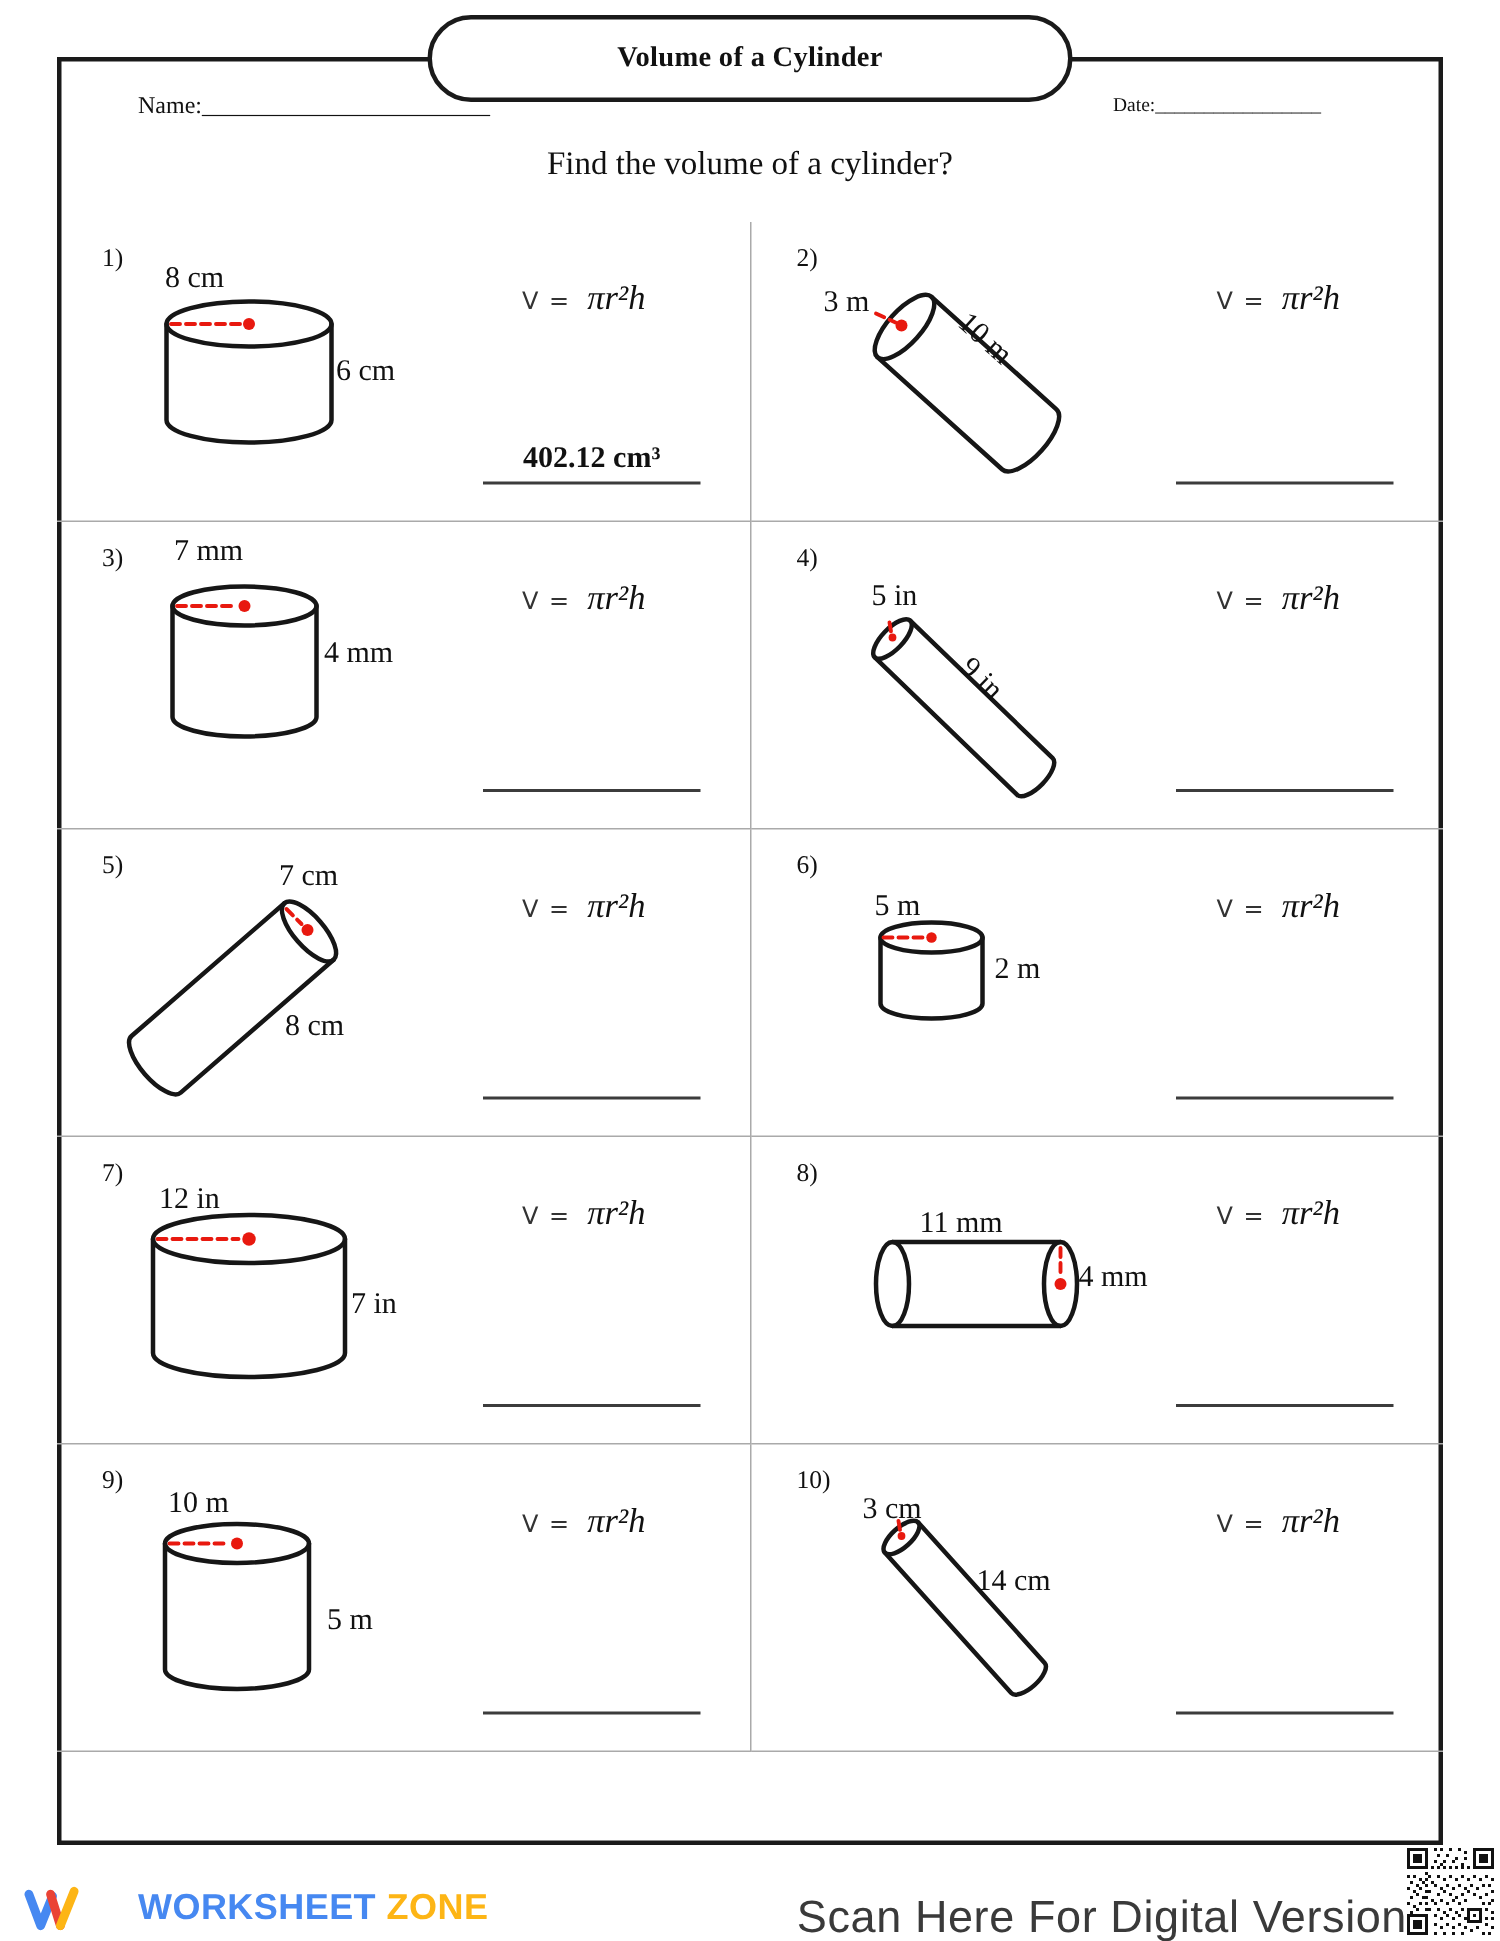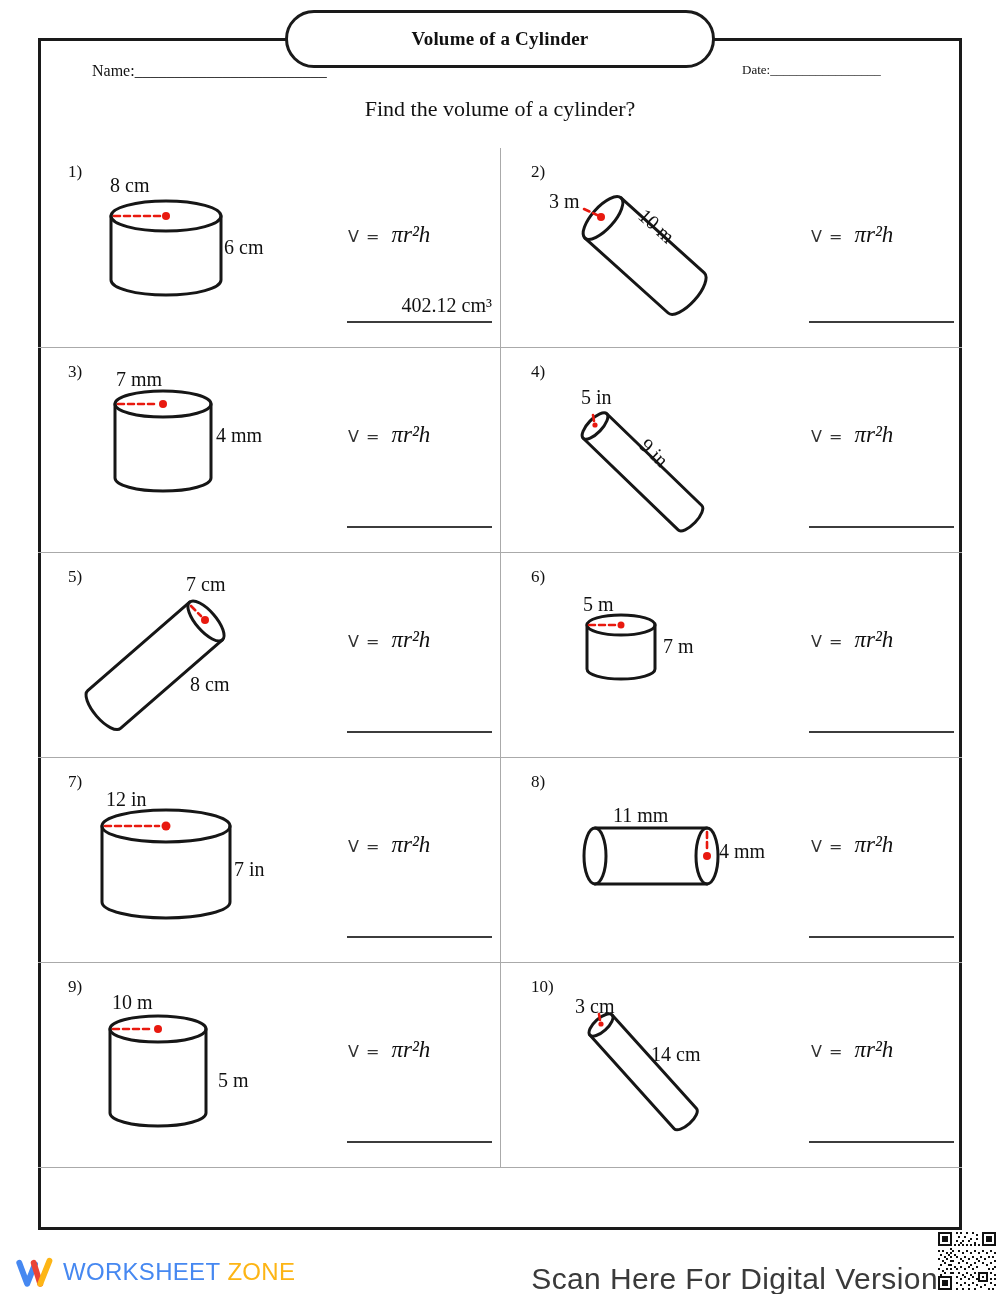--- a/index.html
+++ b/index.html
@@ -33,7 +33,7 @@
   .dim { position:absolute; font-size:20px; white-space:nowrap; }
   .formula { position:absolute; left:310px; top:38px; display:flex; gap:11px; align-items:baseline; }
   .veq { font-family:"DejaVu Sans", sans-serif; font-size:16px; color:#333; letter-spacing:1px; }
-  .math { font-family:"Liberation Serif", serif; font-style:italic; font-size:23px; color:#111;margin-top:36px; }
+  .math { font-family:"Liberation Serif", serif; font-style:italic; font-size:23px; color:#111; }
   .answer { position:absolute; right:8px; bottom:24px; width:145px; border-bottom:2.5px solid #3c3c3c; text-align:right; }
   .answer-value { display:block; min-height:27px; font-size:20px; padding-bottom:1px; }
   

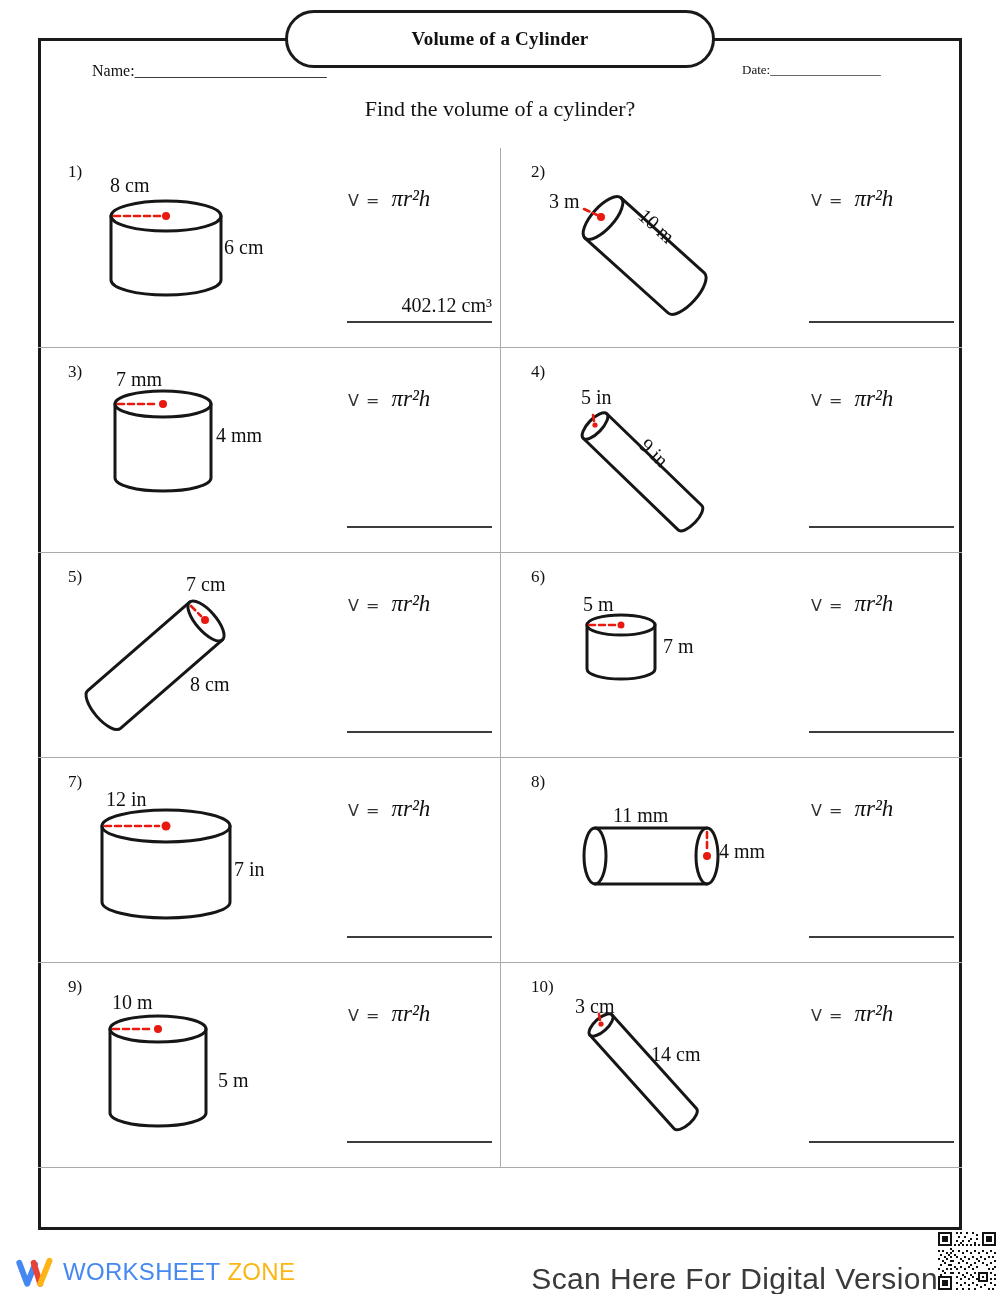--- a/index.html
+++ b/index.html
@@ -34,7 +34,7 @@
   .formula { position:absolute; left:310px; top:38px; display:flex; gap:11px; align-items:baseline; }
   .veq { font-family:"DejaVu Sans", sans-serif; font-size:16px; color:#333; letter-spacing:1px; }
   .math { font-family:"Liberation Serif", serif; font-style:italic; font-size:23px; color:#111; }
-  .answer { position:absolute; right:8px; bottom:24px; width:145px; border-bottom:2.5px solid #3c3c3c; text-align:right; }
+  .answer { position:absolute; right:33px; bottom:24px; width:145px; border-bottom:2.5px solid #3c3c3c; text-align:center;font-weight:bold; }
   .answer-value { display:block; min-height:27px; font-size:20px; padding-bottom:1px; }
   
   .c1 .fig{left:66px;top:44px} .c2 .fig{left:36px;top:34px} .c3 .fig{left:72px;top:40px}

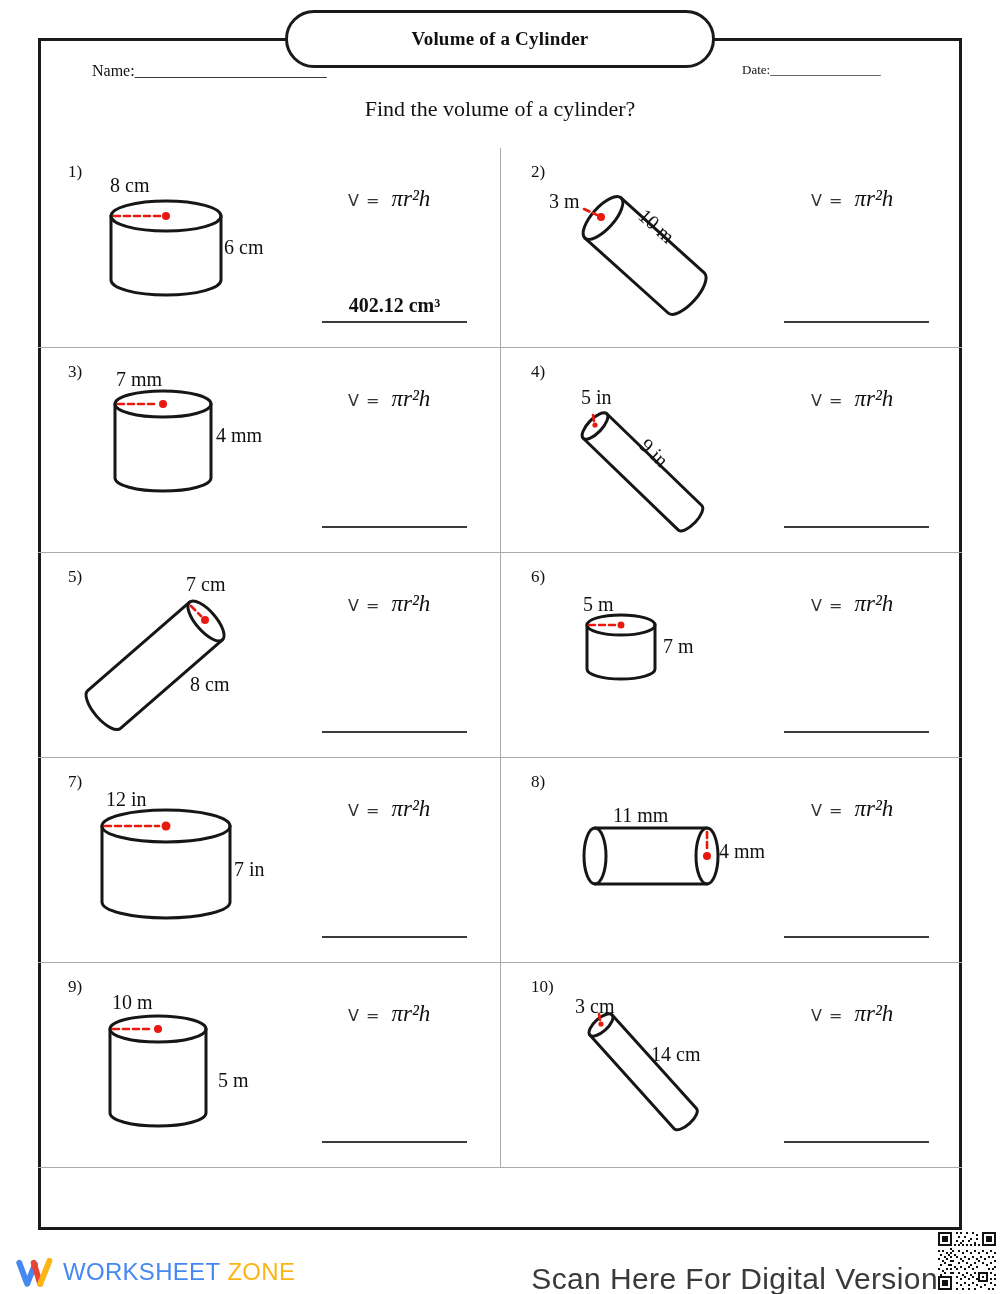--- a/index.html
+++ b/index.html
@@ -44,7 +44,7 @@
   
   .c1 .dim-a{left:72px;top:26px}   .c1 .dim-b{left:186px;top:88px}
   .c2 .dim-a{left:48px;top:42px}   .c2 .dim-b{left:148px;top:56px;transform:rotate(42deg);transform-origin:left top;}
-  .c3 .dim-a{left:78px;top:20px}    .c3 .dim-b{left:178px;top:76px}
+  .c3 .dim-a{left:78px;top:8px}    .c3 .dim-b{left:178px;top:76px}
   .c4 .dim-a{left:80px;top:38px}   .c4 .dim-b{left:150px;top:86px;transform:rotate(44deg);transform-origin:left top;}
   .c5 .dim-a{left:148px;top:20px}  .c5 .dim-b{left:152px;top:120px}
   .c6 .dim-a{left:82px;top:40px}   .c6 .dim-b{left:162px;top:82px}

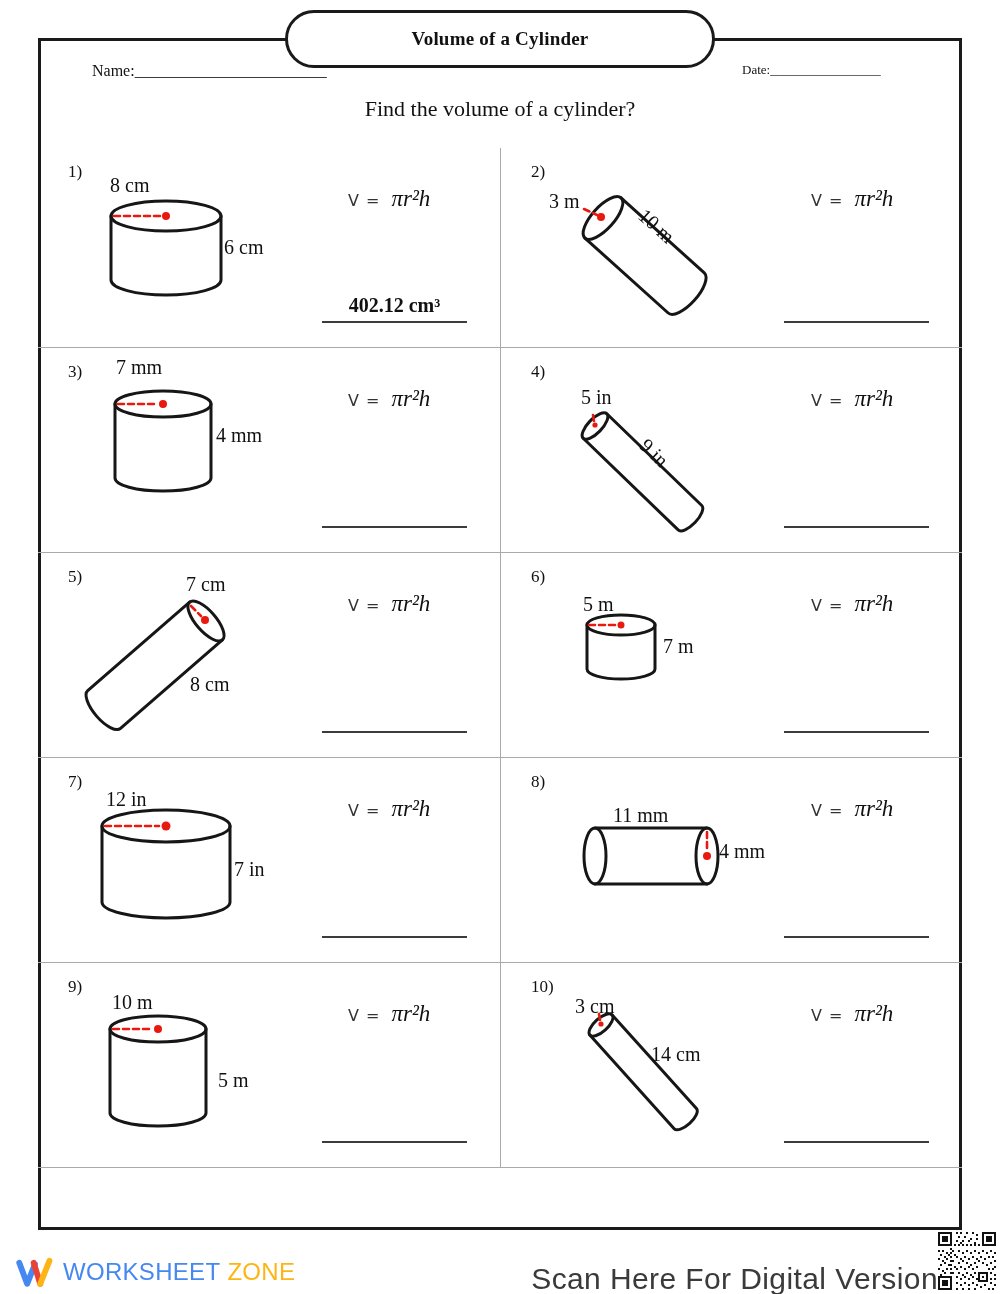--- a/index.html
+++ b/index.html
@@ -197,7 +197,7 @@
         <circle class="reddot" cx="40" cy="14" r="3.5"></circle>
       </svg>
       <span class="dim dim-a">5 m</span>
-      <span class="dim dim-b">7 m</span>
+      <span class="dim dim-b">2 m</span>
       <div class="formula">
         <span class="veq">V =</span>
         <span class="math">πr²h</span>

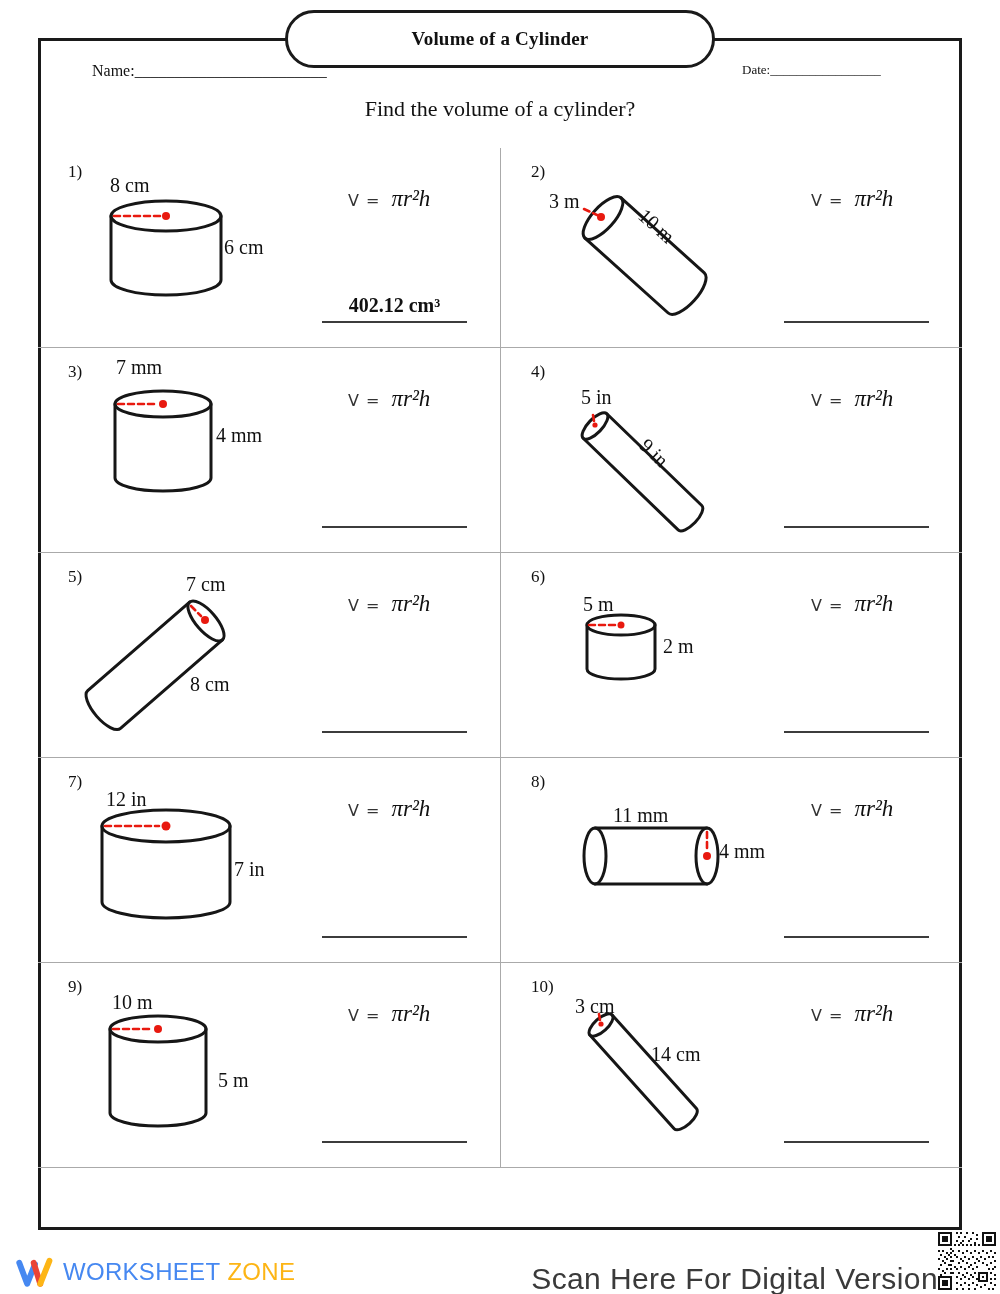--- a/index.html
+++ b/index.html
@@ -54,7 +54,7 @@
   .c10 .dim-a{left:74px;top:32px}  .c10 .dim-b{left:150px;top:80px}
   
   .footer-logo { position:absolute; left:16px; top:1254px; display:flex; align-items:center; gap:9px; z-index:2; }
-  .brand { font-family:"Liberation Sans", sans-serif; font-weight:normal; font-size:24px; letter-spacing:0.3px; }
+  .brand { font-family:"Liberation Sans", sans-serif; font-weight:bold; font-size:24px; letter-spacing:0.3px;margin-left:29px; }
   .brand-word1 { color:#4688f1; }
   .brand-word2 { color:#fdb515; margin-left:7px; }
   .scan-text { position:absolute; right:62px; top:1262px; font-family:"Liberation Sans", sans-serif; font-size:30px; color:#3a3a3a; letter-spacing:0.4px; z-index:2; }

